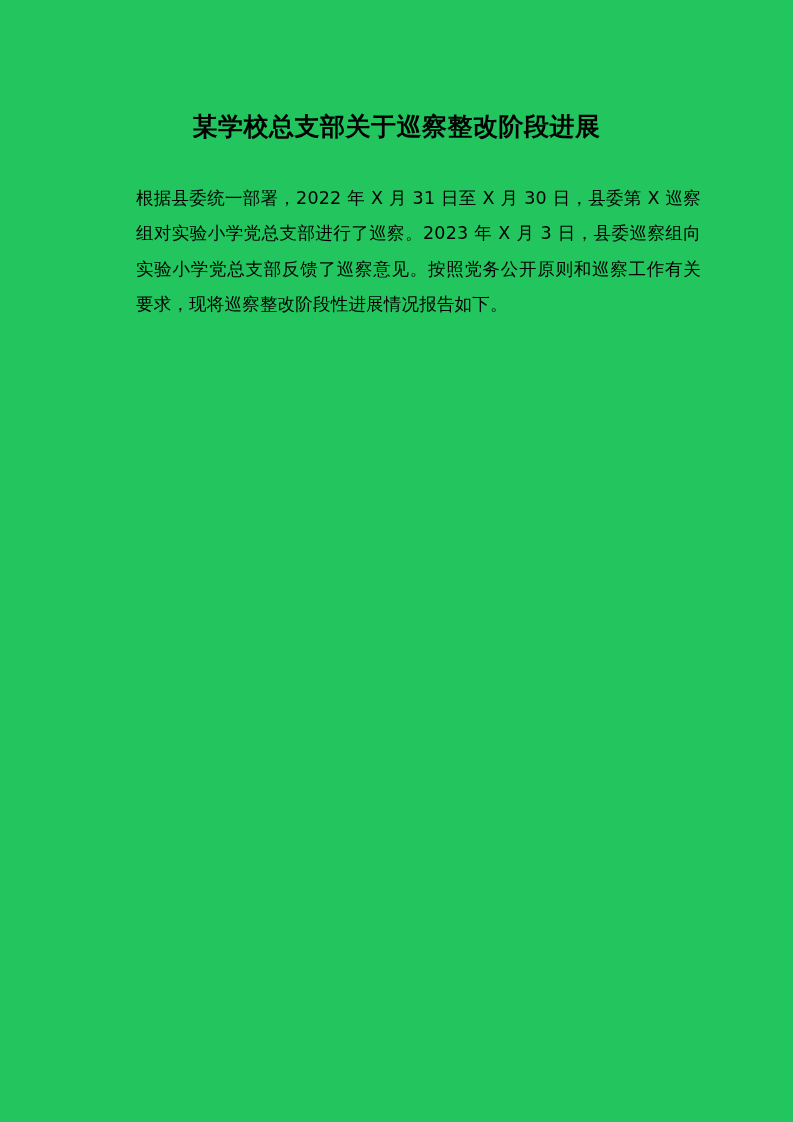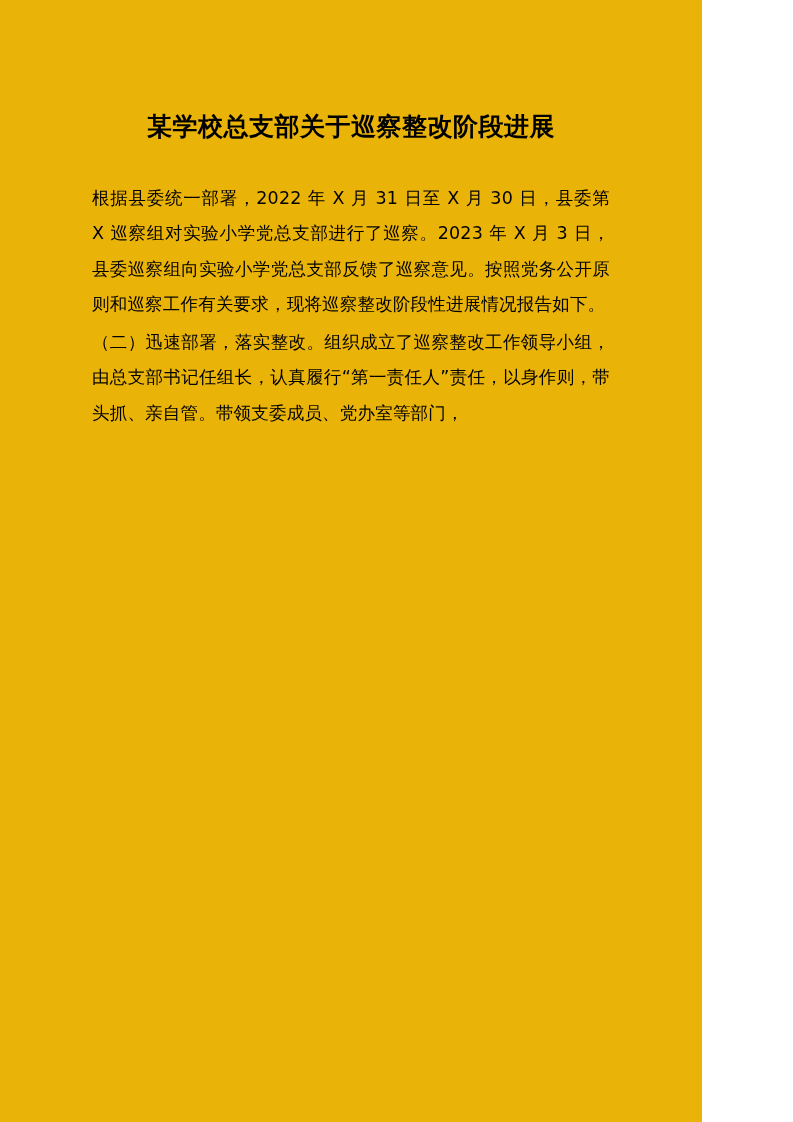--- a/index.html
+++ b/index.html
@@ -8,10 +8,10 @@
     background: #ffffff;
   }
   .page {
-    width: 702px;
+    width: 793px;
     height: 1122px;
     box-sizing: border-box;
-    background: #eab308;
+    background: #22c55e;
     position: relative;
     padding: 108px 92px 60px 92px;
     font-family: "DejaVu Sans", sans-serif;

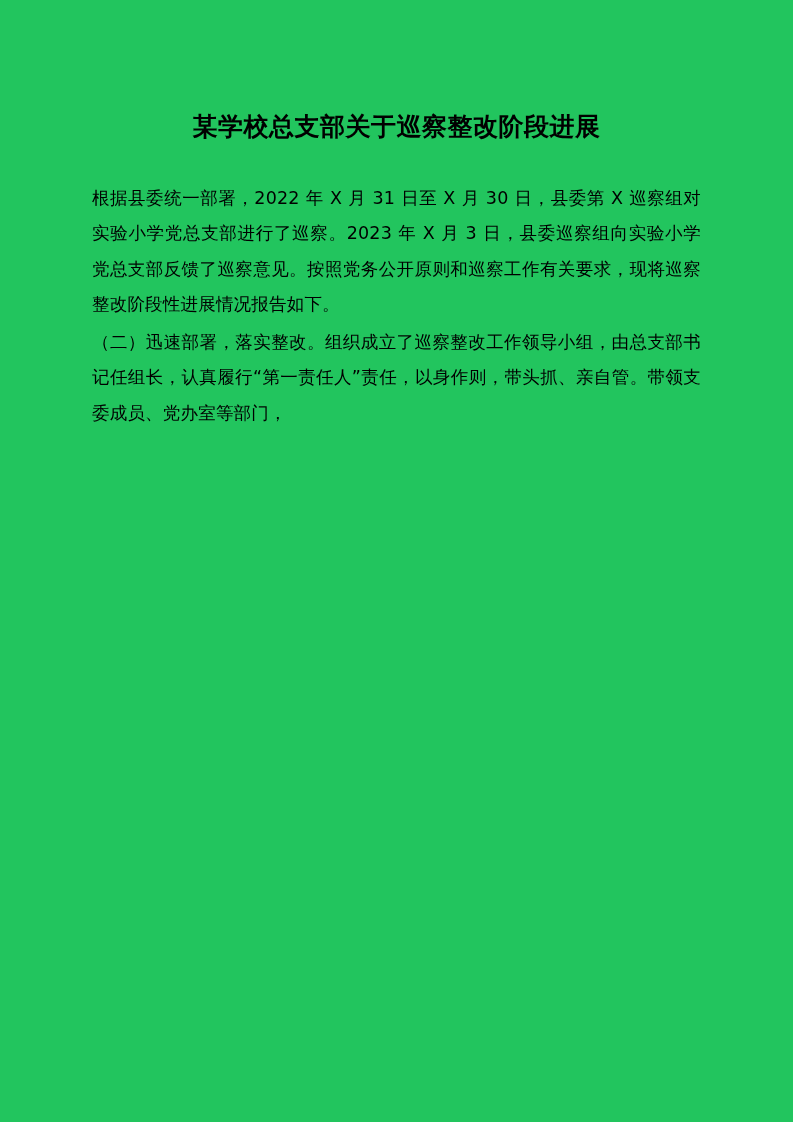--- a/index.html
+++ b/index.html
@@ -34,6 +34,7 @@
   }
   .body-block {
     margin-top: 34px;
+    margin-left: 44px;
   }
   p.para {
     font-size: 17.5px;

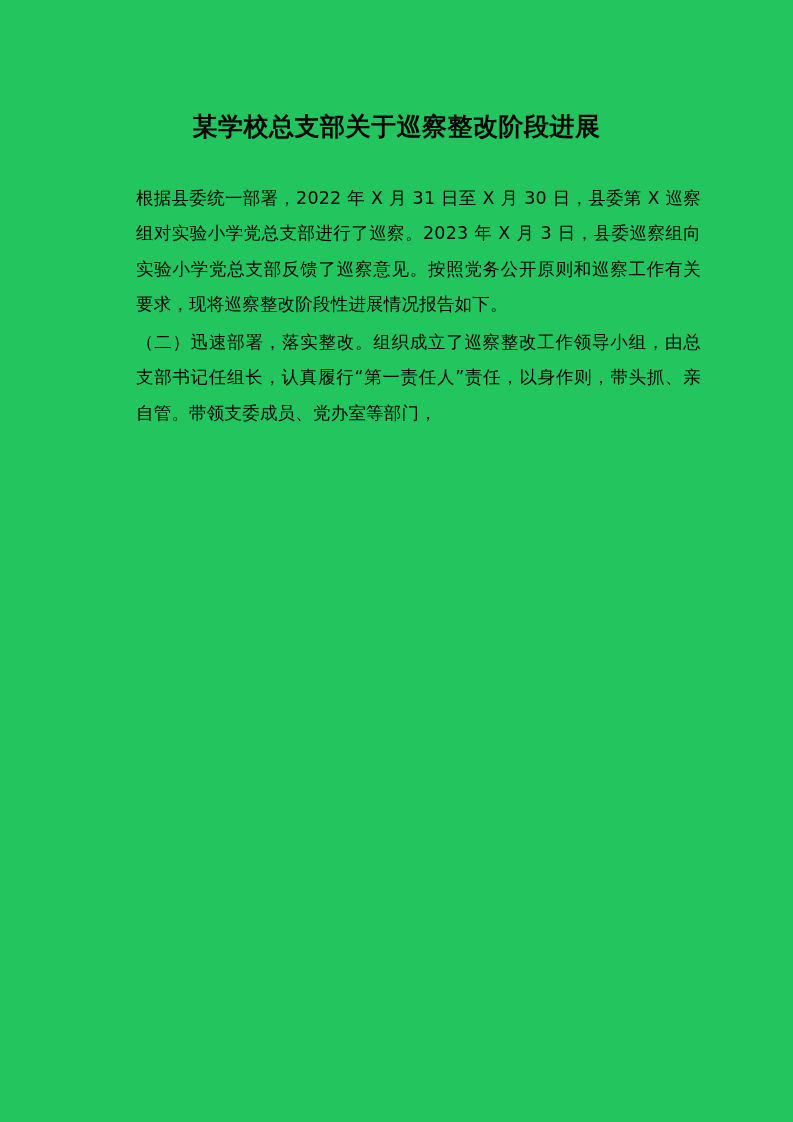--- a/index.html
+++ b/index.html
@@ -65,7 +65,6 @@
 
   <div class="body-block">
     <p class="para indent">根据县委统一部署，2022 年 X 月 31 日至 X 月 30 日，县委第 X 巡察组对实验小学党总支部进行了巡察。2023 年 X 月 3 日，县委巡察组向实验小学党总支部反馈了巡察意见。按照党务公开原则和巡察工作有关要求，现将巡察整改阶段性进展情况报告如下。</p>
-    <p class="para indent">（二）迅速部署，落实整改。组织成立了巡察整改工作领导小组，由总支部书记任组长，认真履行“第一责任人”责任，以身作则，带头抓、亲自管。带领支委成员、党办室等部门，</p>
   </div>
 
 </div>

